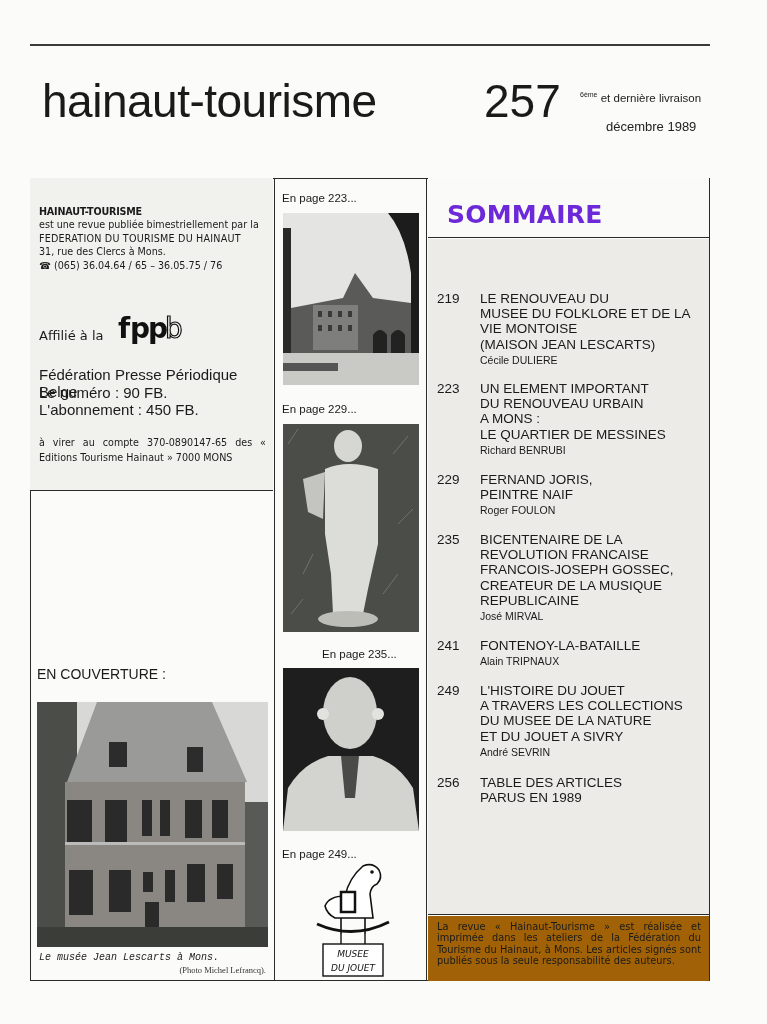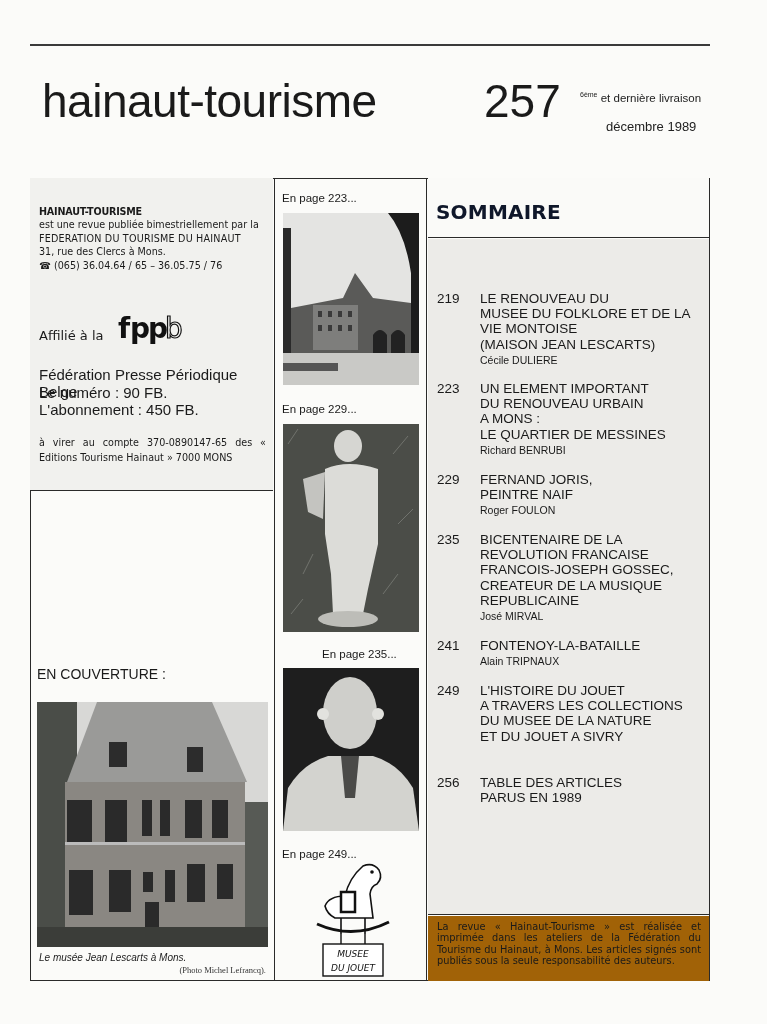--- a/index.html
+++ b/index.html
@@ -41,7 +41,7 @@
   
   .col-right { position: absolute; left: 428px; top: 178px; width: 281px; height: 803px; }
   .sommaire-head { position: absolute; left: 0; top: 0; width: 281px; height: 60px; border-bottom: 1.5px solid #2a2a2a; background: #fafaf8; }
-  .sommaire-title { position: absolute; left: 8px; top: 22px; font-family: "DejaVu Sans", sans-serif; font-weight: bold; font-size: 20px; color: #0f172a; letter-spacing: 0.2px; }
+  .sommaire-title { position: absolute; left: 19px; top: 22px; font-family: "DejaVu Sans", sans-serif; font-weight: bold; font-size: 25px; color: #6d28d9; letter-spacing: 0.2px; }
   .toc-area { position: absolute; left: 0; top: 61px; width: 281px; height: 676px; background: #ecebe8; border-bottom: 1.5px solid #2a2a2a; }
   .toc-entry { position: absolute; left: 0; width: 281px; }
   .toc-page { position: absolute; left: 9px; top: 0; font-size: 13.5px; color: #1a1a1a; }

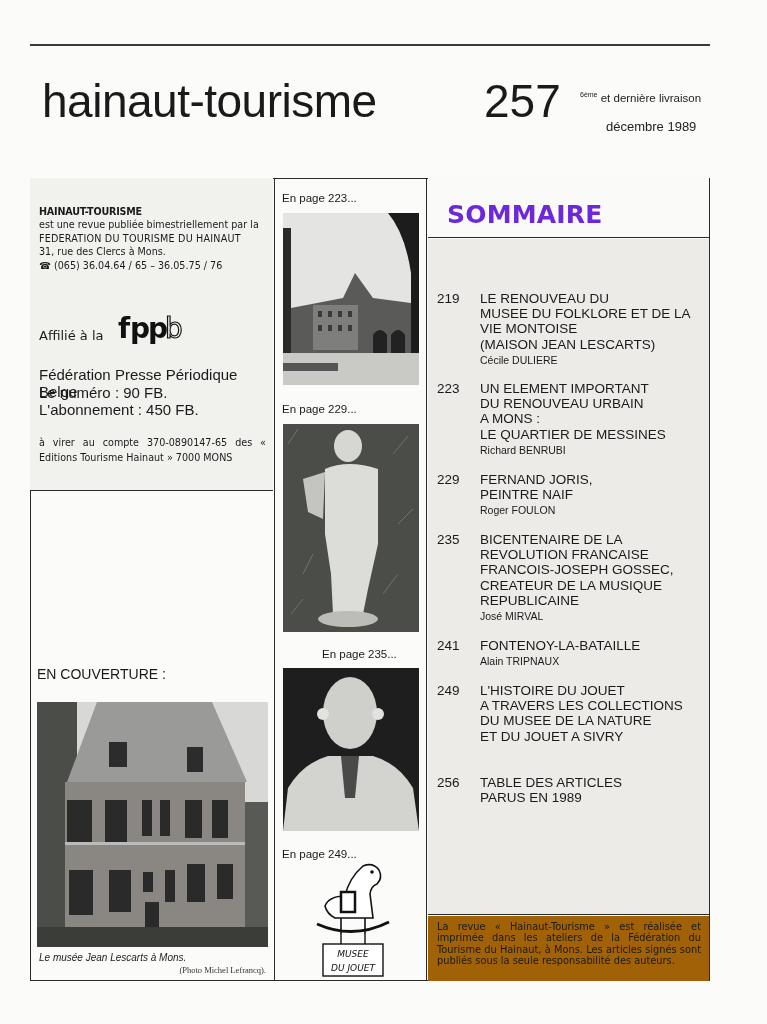--- a/index.html
+++ b/index.html
@@ -236,7 +236,7 @@
       <div class="toc-title"><span>L'HISTOIRE DU JOUET
 A TRAVERS LES COLLECTIONS
 DU MUSEE DE LA NATURE
-ET DU JOUET A SIVRY</span></div>
+ET DU JOUET A SIVRY</span><span class="toc-author">André SEVRIN</span></div>
     </div>
     <div class="toc-entry" style="top:536px;">
       <span class="toc-page">256</span>

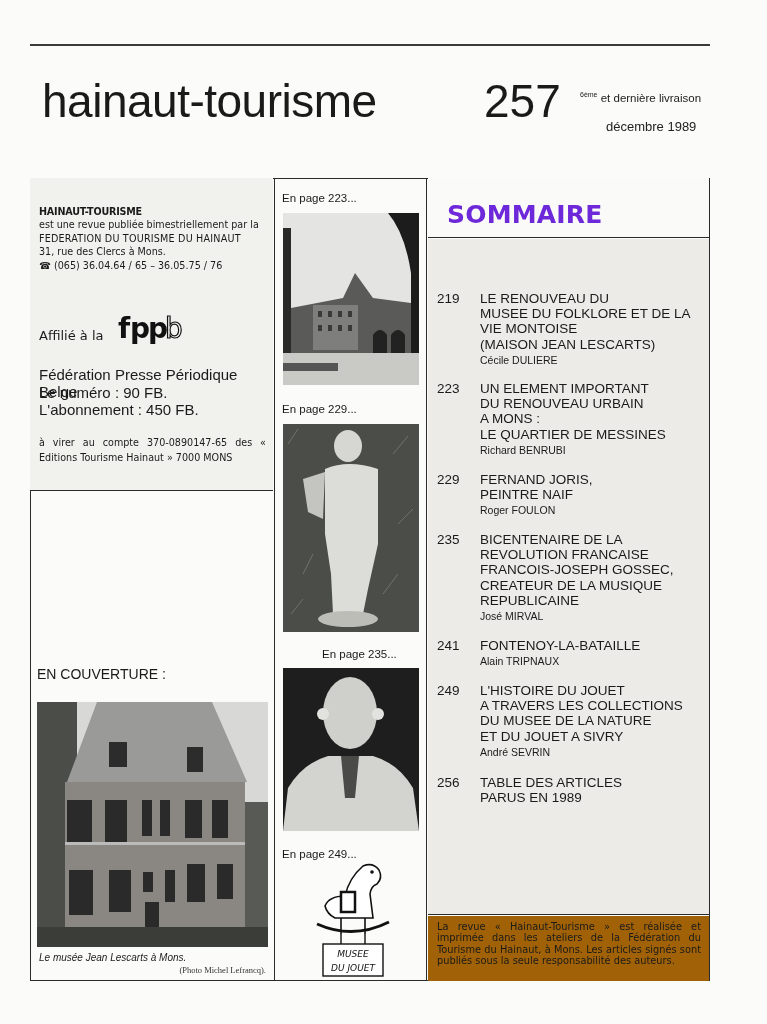--- a/index.html
+++ b/index.html
@@ -30,7 +30,7 @@
 
   .cover-label { position: absolute; left: 7px; top: 488px; font-size: 14px; color: #1a1a1a; }
   .cover-photo { position: absolute; left: 7px; top: 524px; width: 231px; height: 245px; background: #777; overflow: hidden; }
-  .cover-caption { position: absolute; left: 9px; top: 774px; font-family: Liberation Sans, sans-serif; font-style: italic; font-size: 10px; color: #222; }
+  .cover-caption { position: absolute; left: 9px; top: 774px; font-family: Liberation Mono, monospace; font-style: italic; font-size: 10px; color: #222; }
   .cover-credit { position: absolute; right: 8px; top: 787px; font-family: "Liberation Serif", serif; font-size: 8.5px; color: #333; }
 
   

